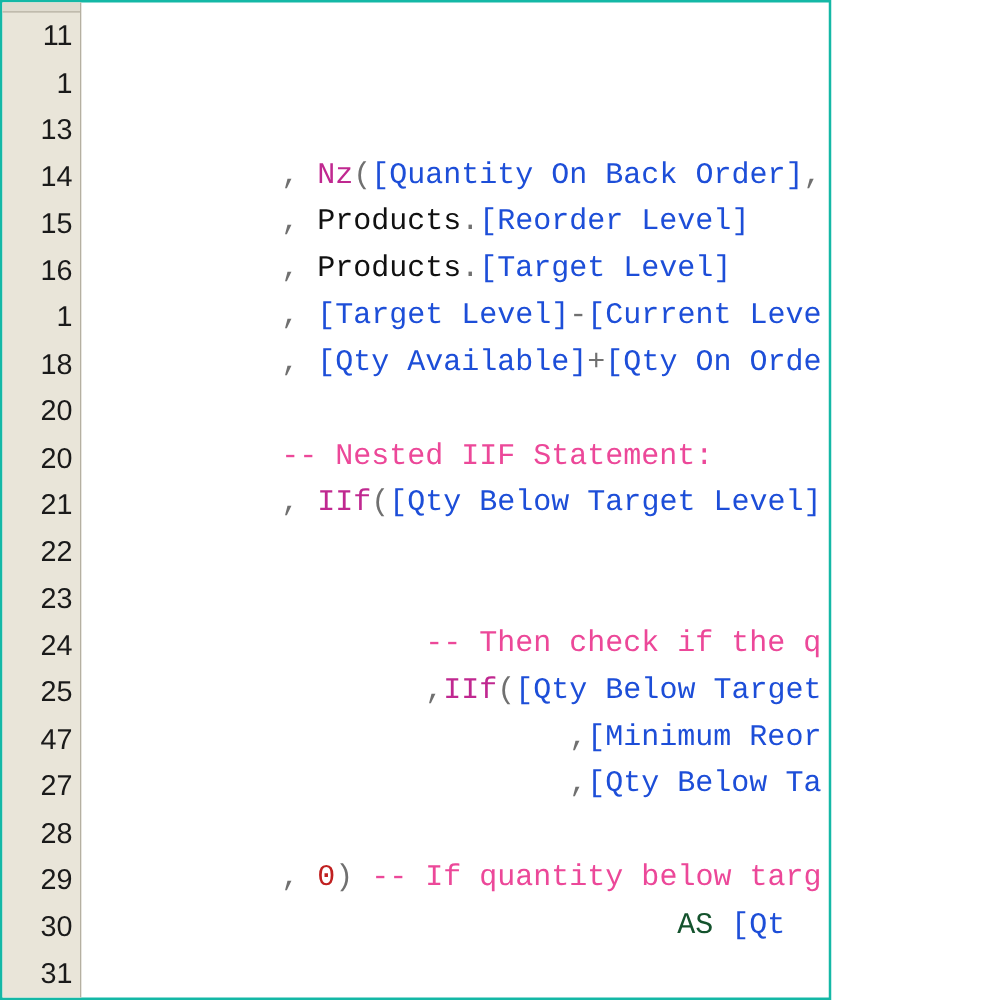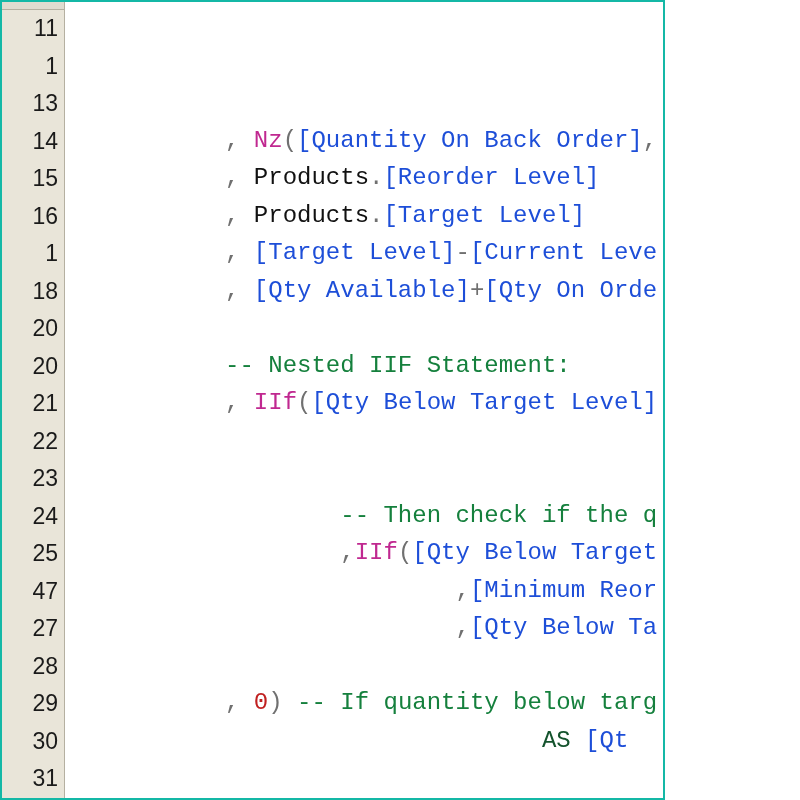--- a/index.html
+++ b/index.html
@@ -55,7 +55,7 @@
   .t-func  { color: #c02890; }   
   .t-brack { color: #1d4ed8; }   
   .t-ident { color: #111111; }   
-  .t-comm  { color: #15803d; }   
+  .t-comm  { color: #ec4899; }   
   .t-key   { color: #14532d; }   
   .t-num   { color: #c02020; }   
   .line { height: 37.5px; }

